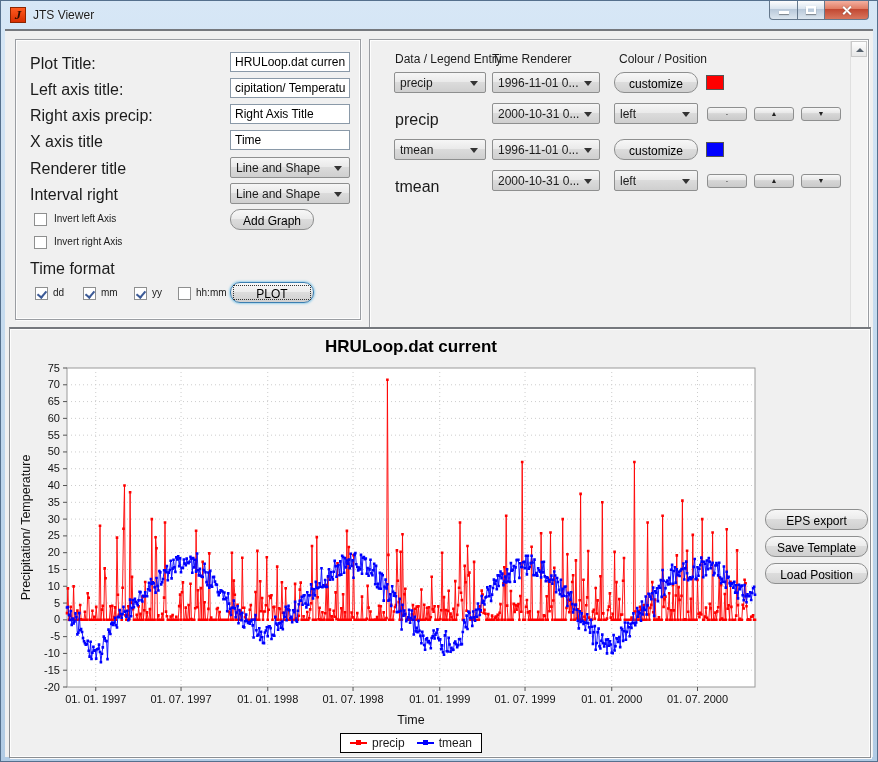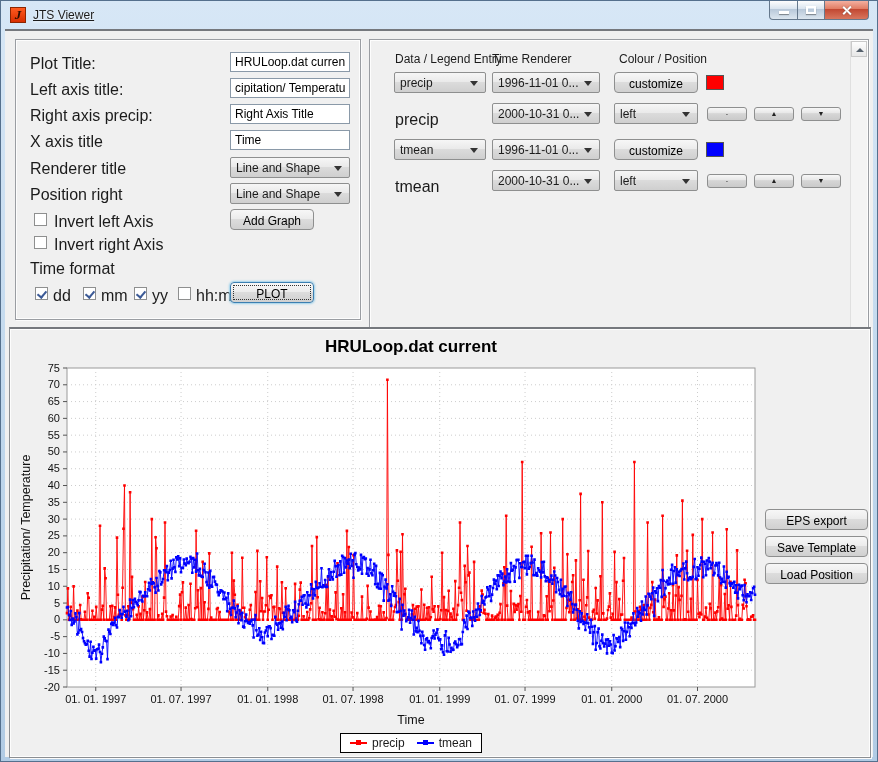--- a/index.html
+++ b/index.html
@@ -8,7 +8,7 @@
   
   .titlebar{position:absolute;left:0;top:0;right:0;height:28px;}
   .app-icon{position:absolute;left:9px;top:6px;width:16px;height:16px;background:linear-gradient(#ff5a1f,#d92f00);border:1px solid #8d2500;box-sizing:border-box;color:#2a0d00;font:italic bold 13px "Liberation Serif",serif;text-align:center;line-height:14px;}
-  .title-text{position:absolute;left:32px;top:7px;font-size:12px;color:#1c1c1c;text-shadow:0 1px 2px rgba(255,255,255,.8);text-decoration:underline;}
+  .title-text{position:absolute;left:32px;top:7px;font-size:12px;color:#1c1c1c;text-shadow:0 1px 2px rgba(255,255,255,.8);}
   .winbtns{position:absolute;right:8px;top:0;display:flex;}
   .winbtn{height:19px;border:1px solid #65788c;border-top:none;box-sizing:border-box;background:linear-gradient(#fdfdfd,#d8e3ee 45%,#b8c8d9 46%,#dce6ef);position:relative;}
   .winbtn.min{width:29px;border-radius:0 0 0 4px;}

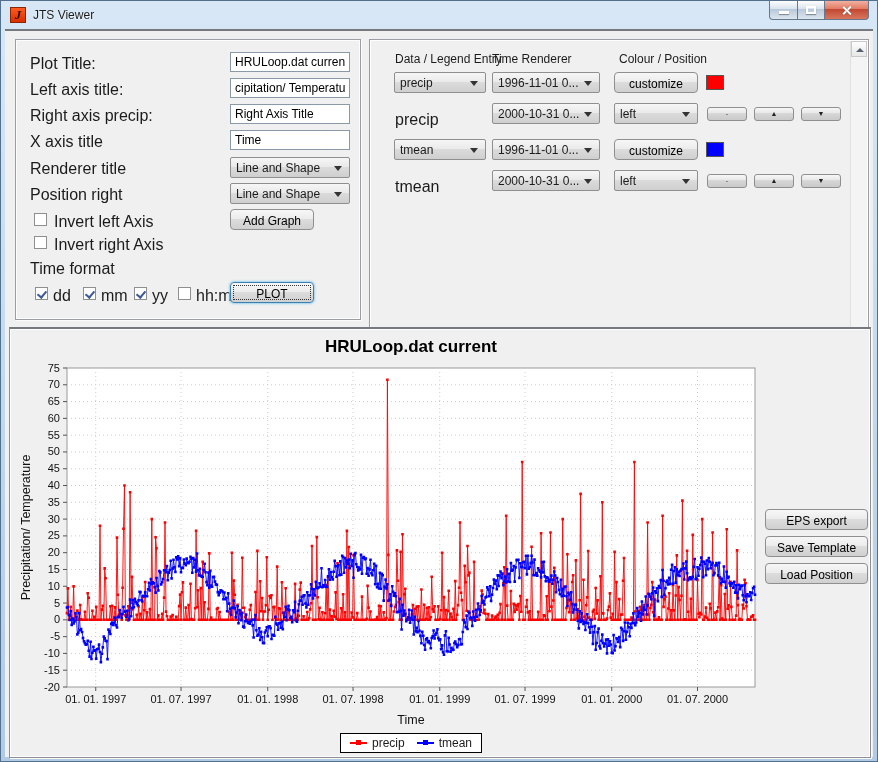--- a/index.html
+++ b/index.html
@@ -31,7 +31,7 @@
   .combo{position:absolute;height:21px;border:1px solid #8e8f8f;border-radius:2px;background:linear-gradient(#f6f6f6,#eaeaea 45%,#dcdcdc 46%,#cfcfcf);box-sizing:border-box;cursor:default;}
   .combo .cv{position:absolute;left:5px;top:3px;font-size:12px;white-space:nowrap;overflow:hidden;}
   .caret{position:absolute;right:7px;top:8px;width:0;height:0;border-left:4px solid transparent;border-right:4px solid transparent;border-top:5px solid #333;}
-  .btn{position:absolute;height:21px;border:1px solid #8e8f8f;border-radius:4px;background:linear-gradient(#f7f7f7,#ececec 45%,#dddddd 46%,#d0d0d0);font:12px "Liberation Sans",sans-serif;text-align:center;box-sizing:border-box;padding-top:3px;cursor:default;}
+  .btn{position:absolute;height:21px;border:1px solid #8e8f8f;border-radius:10px;background:linear-gradient(#f7f7f7,#ececec 45%,#dddddd 46%,#d0d0d0);font:12px "Liberation Sans",sans-serif;text-align:center;box-sizing:border-box;padding-top:3px;cursor:default;}
   .btn.focused{border:1px solid #3c7fb1;box-shadow:0 0 2px 1px #9bd0ea;}
   .btn.focused::after{content:"";position:absolute;inset:2px;border:1px dotted #333;}
   .cb{position:absolute;width:13px;height:13px;background:#fff;border:1px solid #8e8f8f;box-sizing:border-box;}

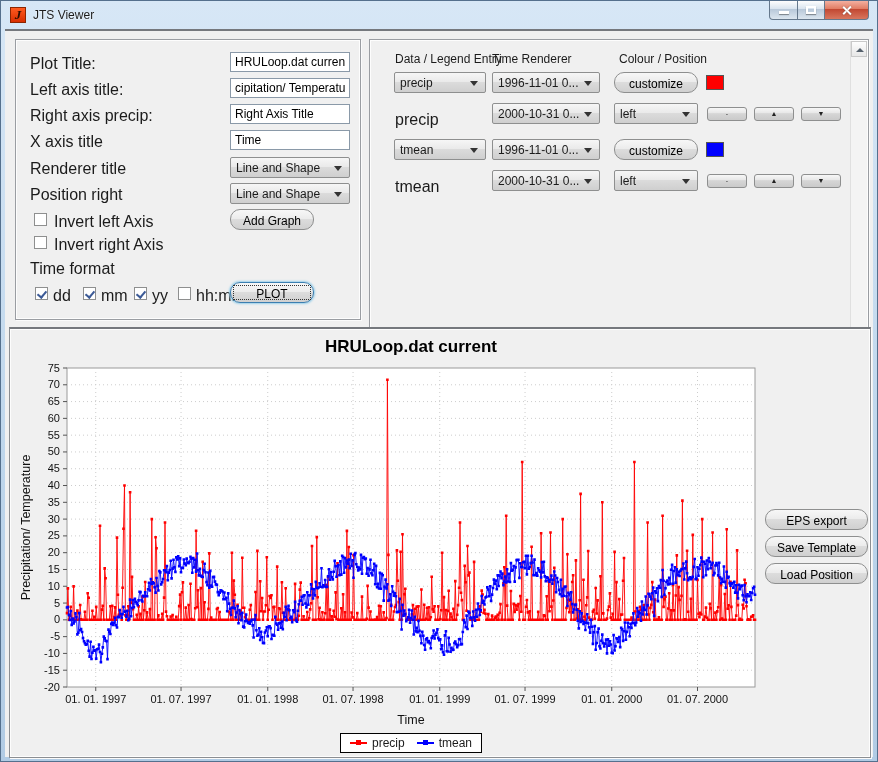--- a/index.html
+++ b/index.html
@@ -100,7 +100,7 @@
         <span class="caret"></span>
       </div>
 
-      <span class="lbl" style="top:146px">Position right</span>
+      <span class="lbl" style="top:146px">Interval right</span>
       <div class="combo" style="left:214px;top:143px;width:120px">
         <span class="cv">Line and Shape</span>
         <span class="caret"></span>

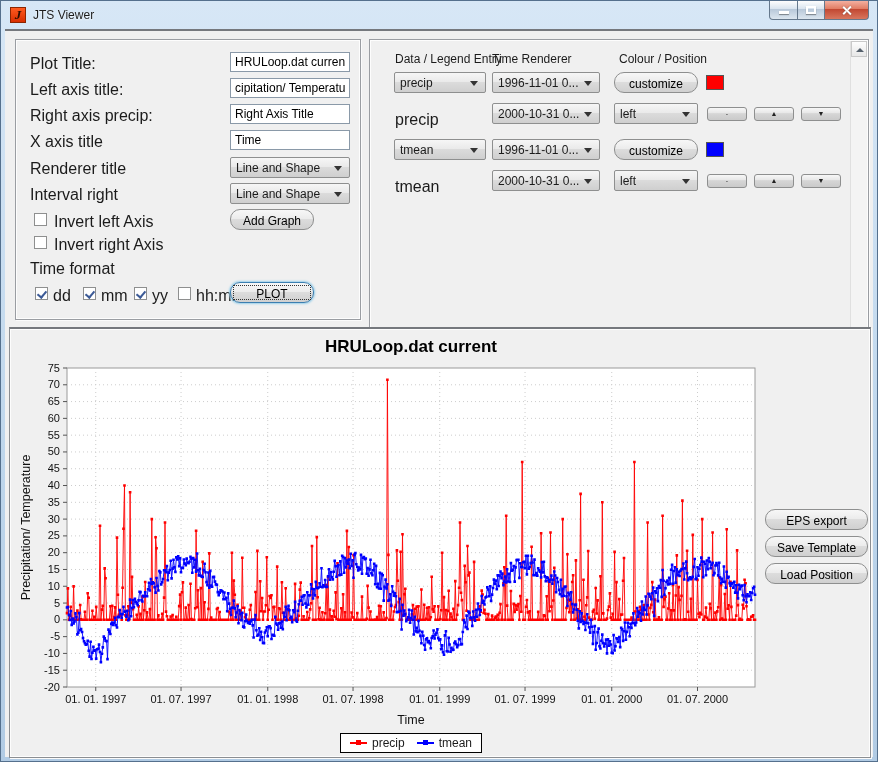--- a/index.html
+++ b/index.html
@@ -36,7 +36,7 @@
   .btn.focused::after{content:"";position:absolute;inset:2px;border:1px dotted #333;}
   .cb{position:absolute;width:13px;height:13px;background:#fff;border:1px solid #8e8f8f;box-sizing:border-box;}
   .cb.checked::after{content:"";position:absolute;left:3px;top:1px;width:4px;height:7px;border:solid #3c5a96;border-width:0 2px 2px 0;transform:rotate(40deg);}
-  .cb-lbl{position:absolute;font-size:16px;}
+  .cb-lbl{position:absolute;font-size:10px;}
   .hdr{position:absolute;font-size:12px;color:#1b1b1b;}
   .swatch{position:absolute;width:18px;height:15px;border:1px solid #555;box-sizing:border-box;}
   .mini{position:absolute;width:40px;height:14px;border:1px solid #8e8f8f;border-radius:3px;background:linear-gradient(#f7f7f7,#e6e6e6 45%,#d6d6d6 46%,#cacaca);font-size:7px;text-align:center;line-height:12px;box-sizing:border-box;color:#222;}

